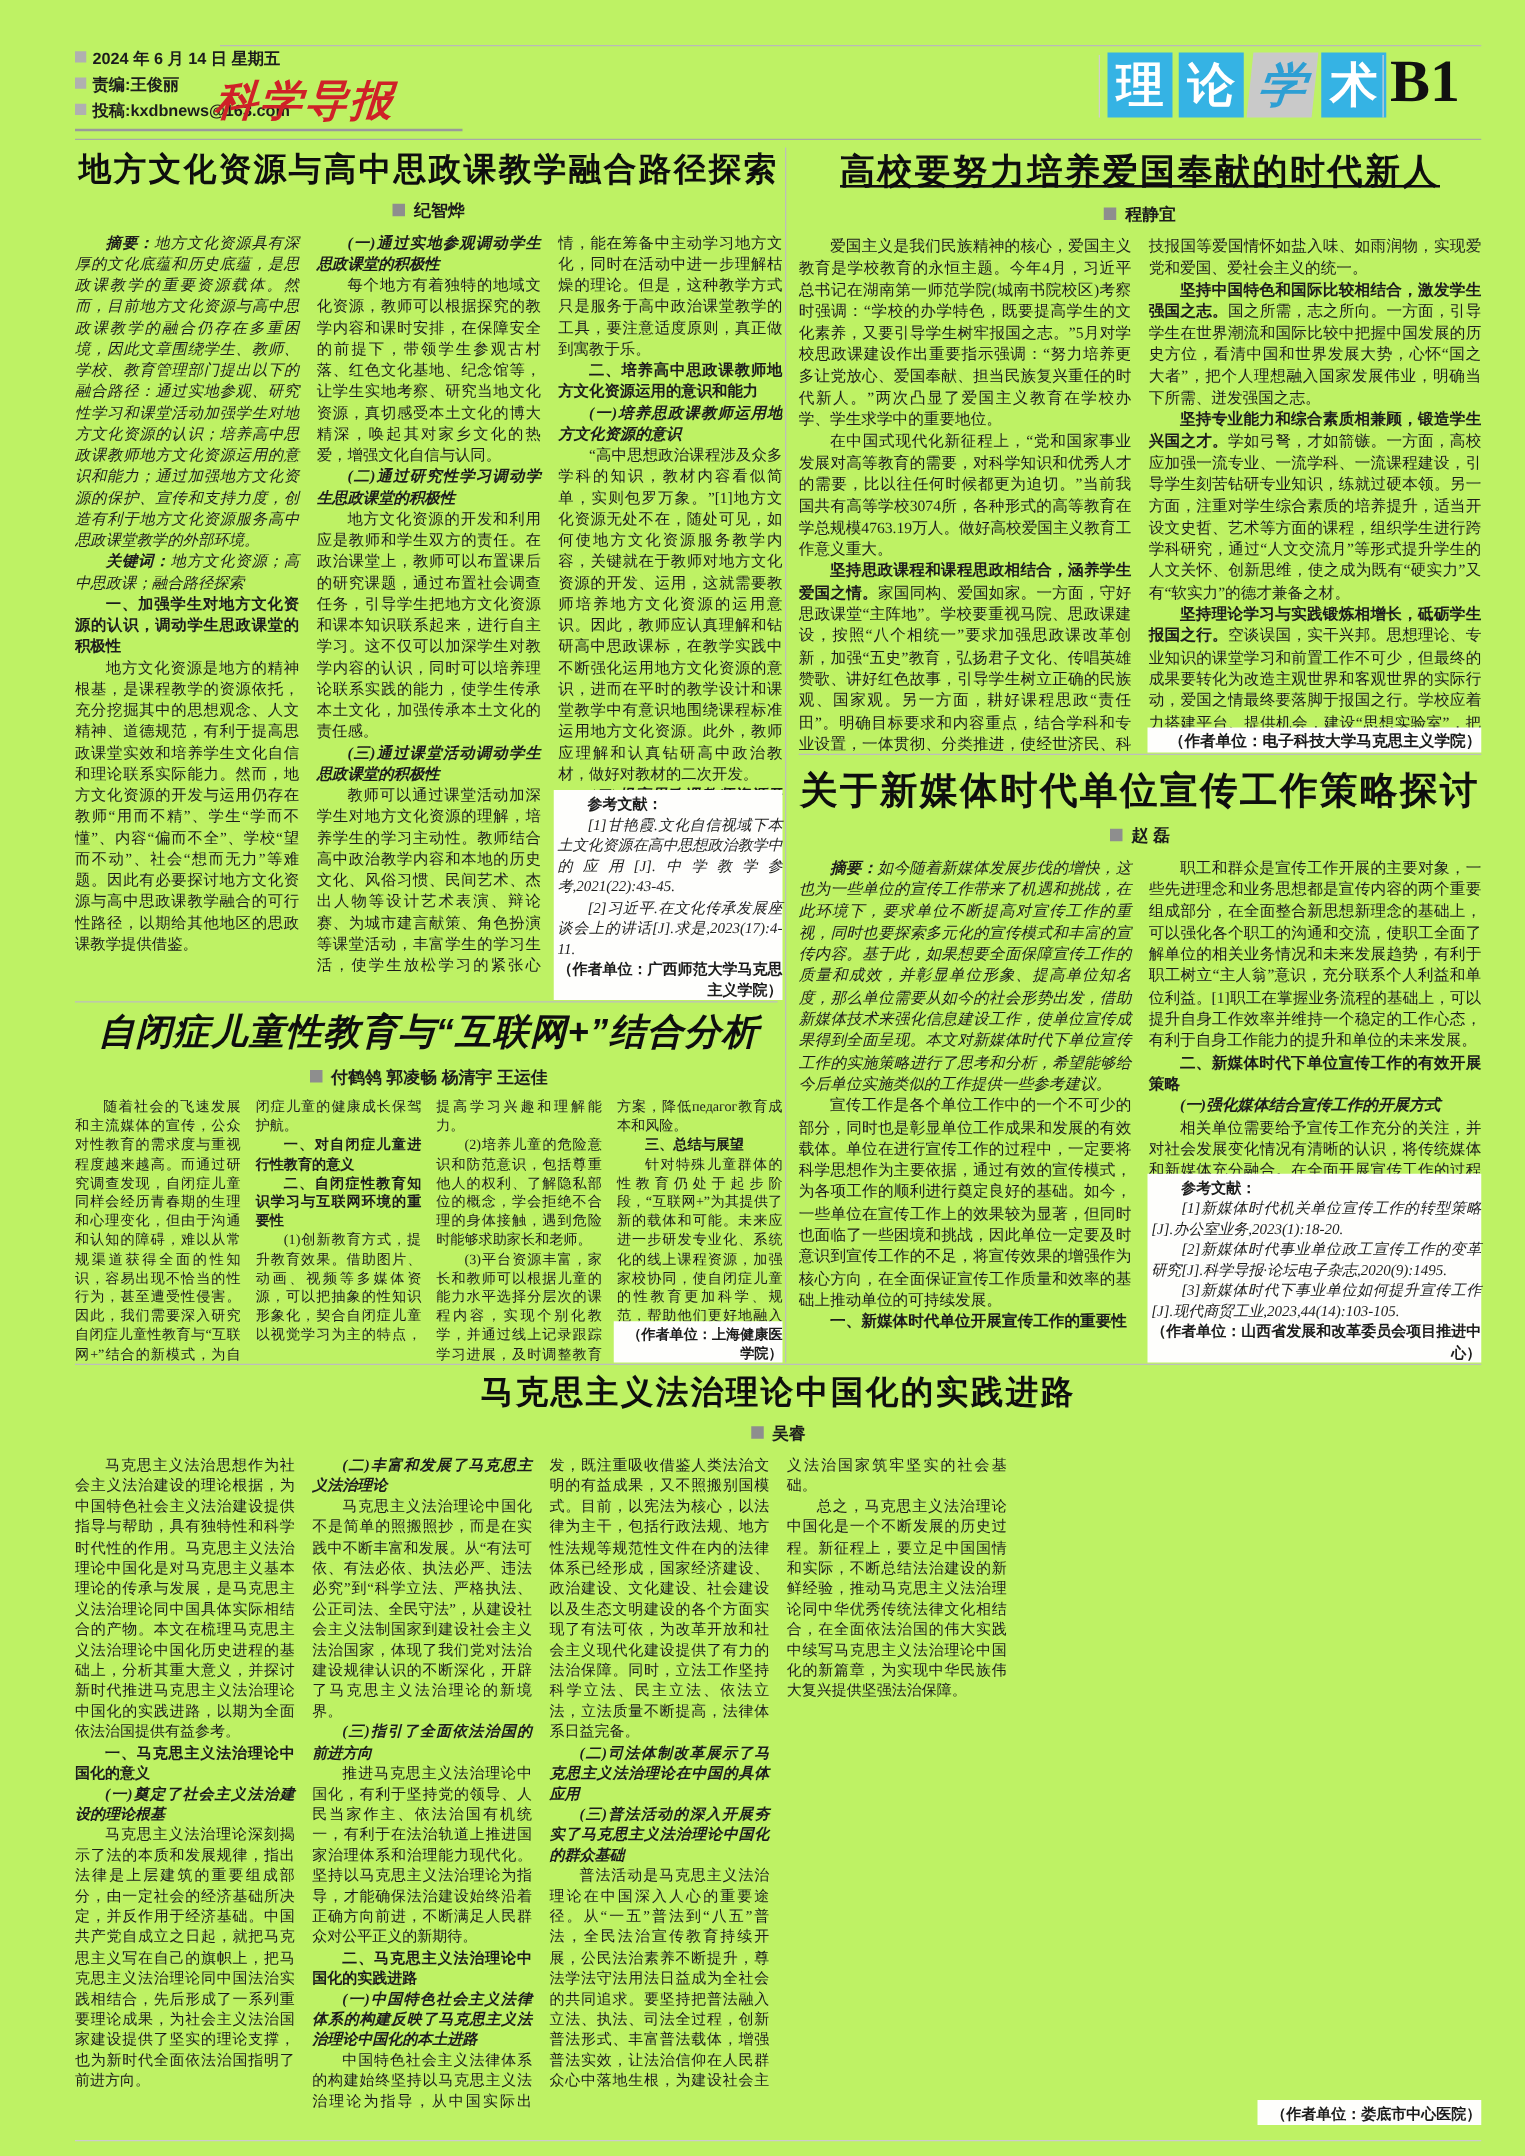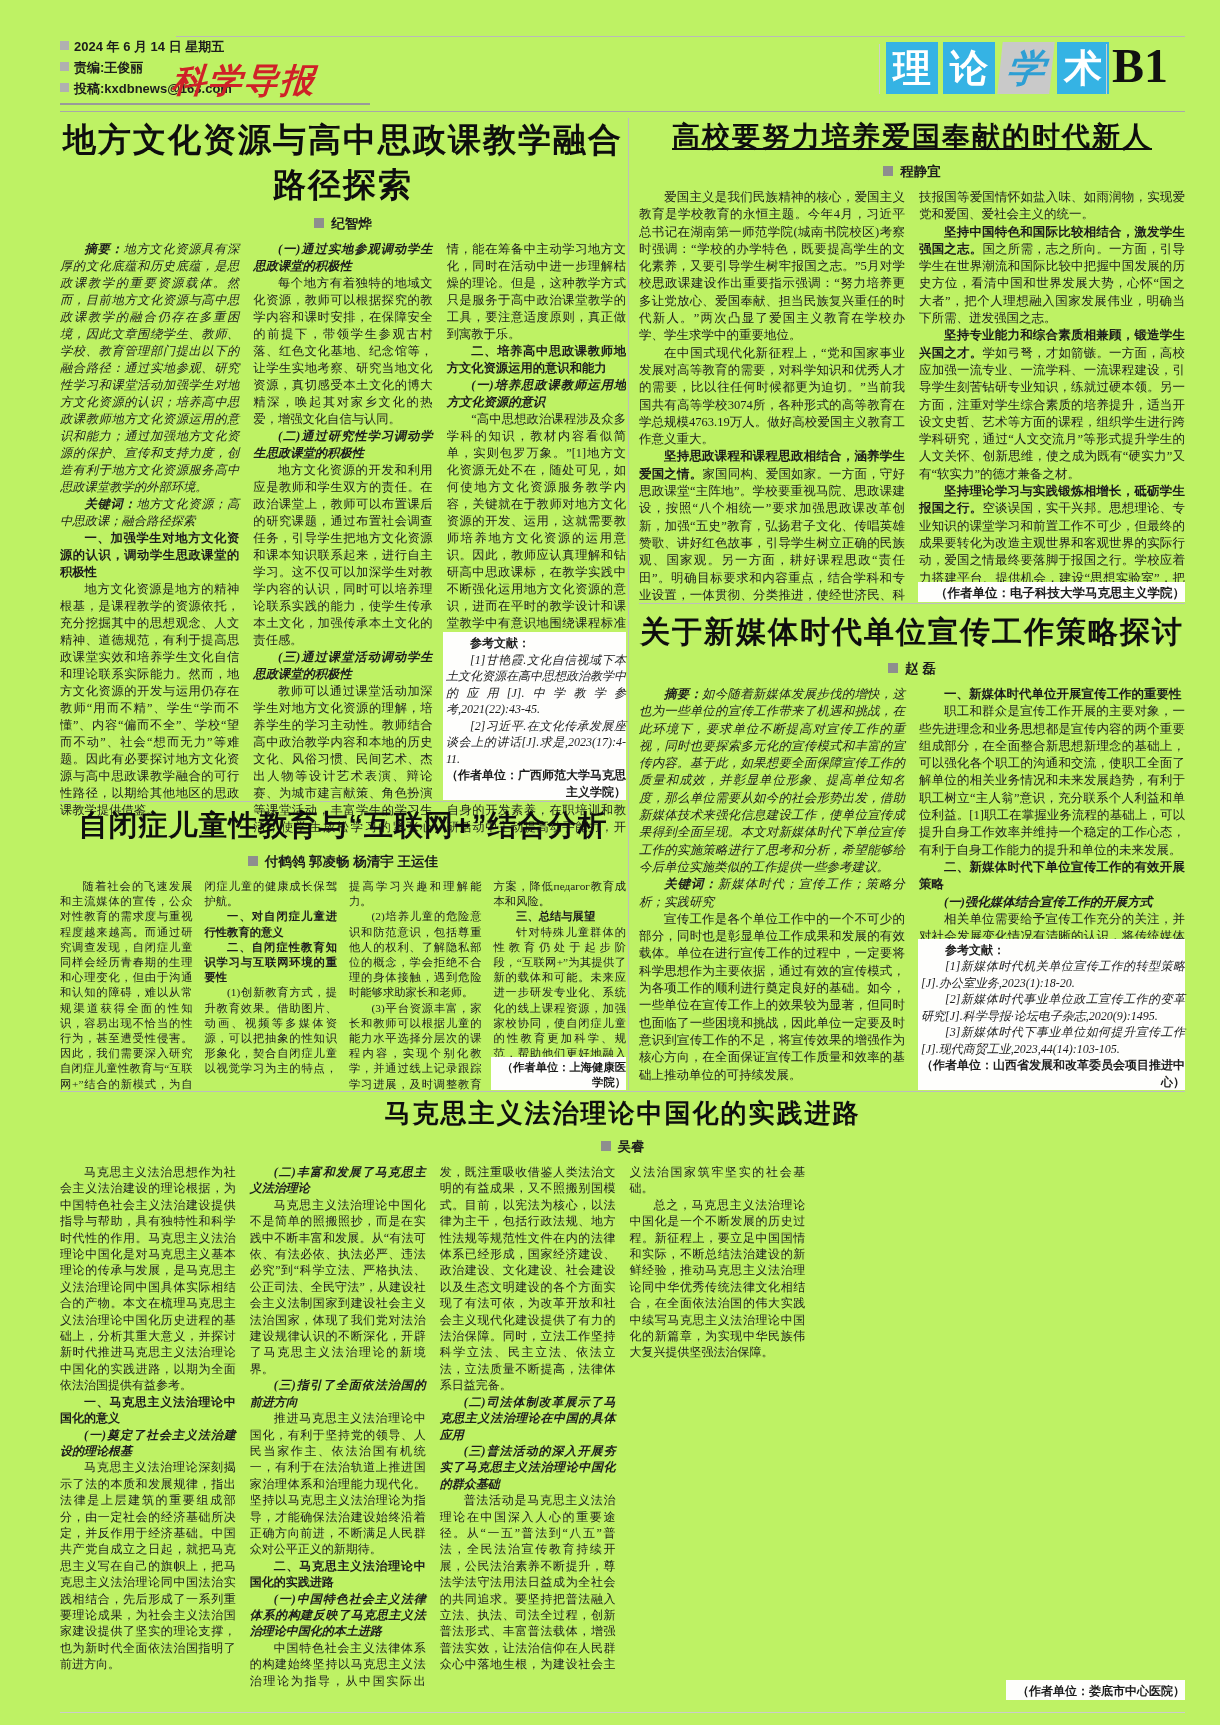--- a/index.html
+++ b/index.html
@@ -47,7 +47,7 @@
   .art-tail{position:absolute;right:0;bottom:0;background:#fefefc;padding:3px 0 0 3px;}
   
   .a1{left:60px;top:118px;width:566px;height:682px;}
-  .a1 .art-title{font-size:33px;}
+  .a1 .art-title{font-size:26px;}
   .a1 .art-cols{column-count:3;height:606px;font-size:12.3px;line-height:17px;}
   .a1 .art-tail{width:180px;font-size:12px;line-height:16.5px;}
   .a2{left:639px;top:118px;width:546px;height:484px;}

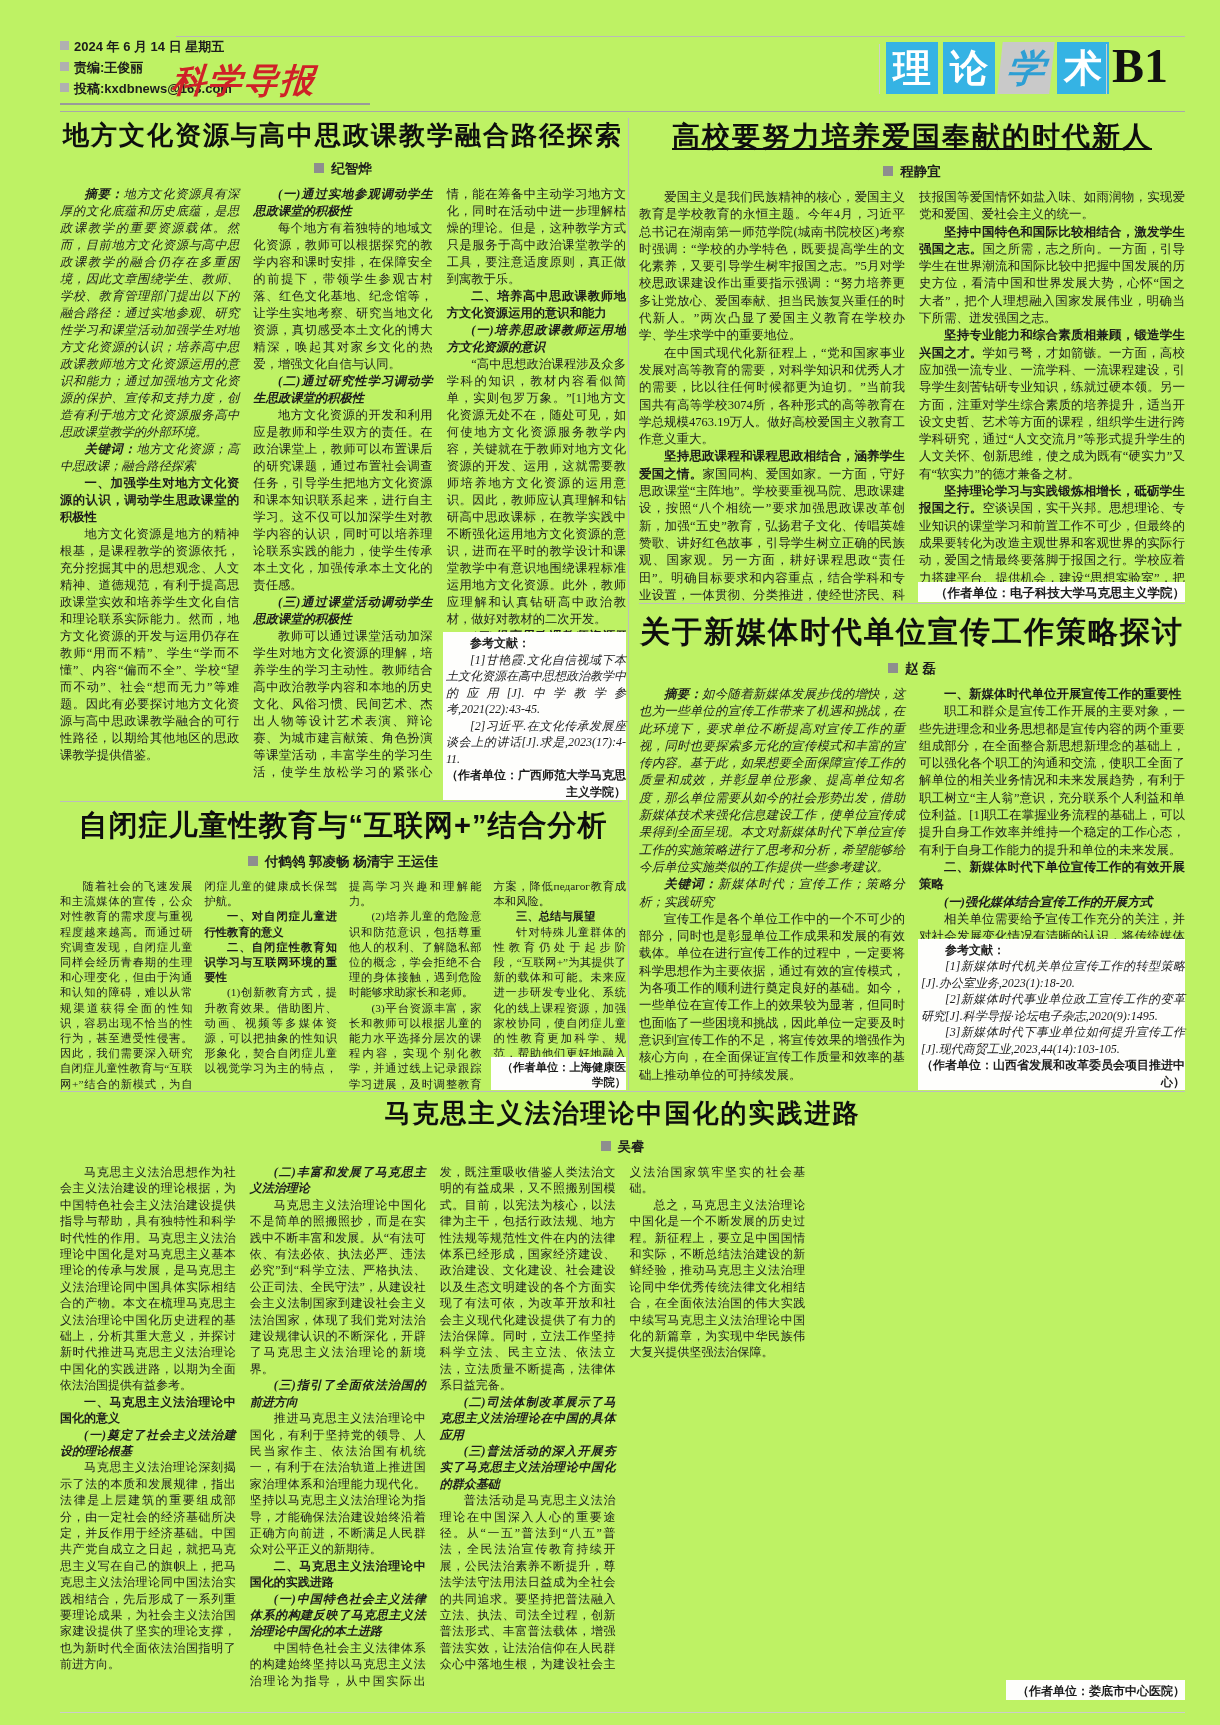--- a/index.html
+++ b/index.html
@@ -59,7 +59,7 @@
   .a3 .art-cols{column-count:2;height:398px;font-size:12.5px;line-height:17.3px;}
   .a3 .art-tail{width:264px;font-size:12px;line-height:16.5px;}
   .a4{left:60px;top:806px;width:566px;height:284px;}
-  .a4 .art-title{font-size:29px;letter-spacing:1px;}
+  .a4 .art-title{font-size:29px;letter-spacing:1px;font-style:italic;}
   .a4 .art-cols{column-count:4;column-gap:12px;height:216px;font-size:11.3px;line-height:15.2px;}
   .a4 .art-tail{width:132px;font-size:11.3px;}
   .a5{left:60px;top:1096px;width:1125px;height:604px;}

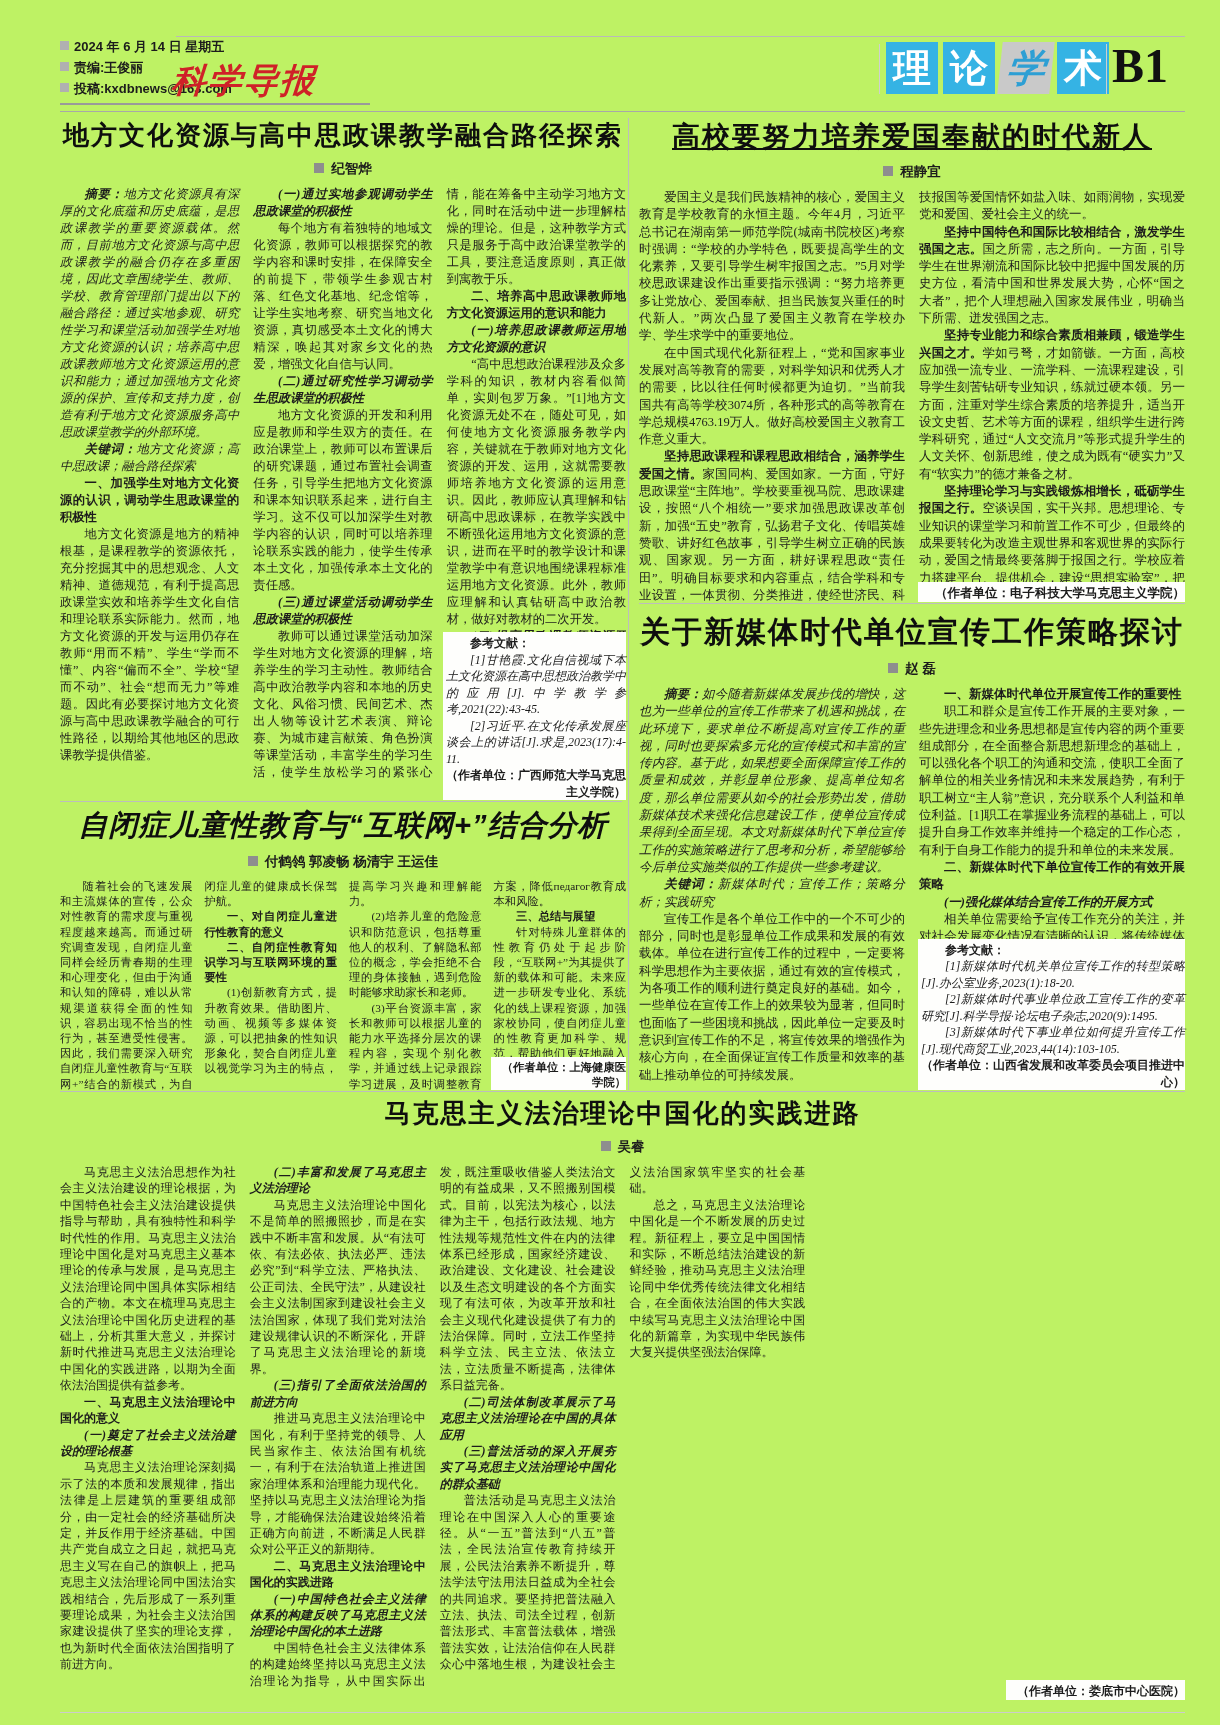--- a/index.html
+++ b/index.html
@@ -149,7 +149,6 @@
     <div class="byline"><span class="sq"></span><span>赵  磊</span></div>
     <div class="art-cols">
         <p class="blk abstract"><strong>摘要：</strong>如今随着新媒体发展步伐的增快，这也为一些单位的宣传工作带来了机遇和挑战，在此环境下，要求单位不断提高对宣传工作的重视，同时也要探索多元化的宣传模式和丰富的宣传内容。基于此，如果想要全面保障宣传工作的质量和成效，并彰显单位形象、提高单位知名度，那么单位需要从如今的社会形势出发，借助新媒体技术来强化信息建设工作，使单位宣传成果得到全面呈现。本文对新媒体时代下单位宣传工作的实施策略进行了思考和分析，希望能够给今后单位实施类似的工作提供一些参考建议。</p>
-        <p class="blk keywords"><strong>关键词：</strong>新媒体时代；宣传工作；策略分析；实践研究</p>
         <p class="blk p">宣传工作是各个单位工作中的一个不可少的部分，同时也是彰显单位工作成果和发展的有效载体。单位在进行宣传工作的过程中，一定要将科学思想作为主要依据，通过有效的宣传模式，为各项工作的顺利进行奠定良好的基础。如今，一些单位在宣传工作上的效果较为显著，但同时也面临了一些困境和挑战，因此单位一定要及时意识到宣传工作的不足，将宣传效果的增强作为核心方向，在全面保证宣传工作质量和效率的基础上推动单位的可持续发展。</p>
         <p class="blk h1">一、新媒体时代单位开展宣传工作的重要性</p>
         <p class="blk p">职工和群众是宣传工作开展的主要对象，一些先进理念和业务思想都是宣传内容的两个重要组成部分，在全面整合新思想新理念的基础上，可以强化各个职工的沟通和交流，使职工全面了解单位的相关业务情况和未来发展趋势，有利于职工树立“主人翁”意识，充分联系个人利益和单位利益。[1]职工在掌握业务流程的基础上，可以提升自身工作效率并维持一个稳定的工作心态，有利于自身工作能力的提升和单位的未来发展。</p>

